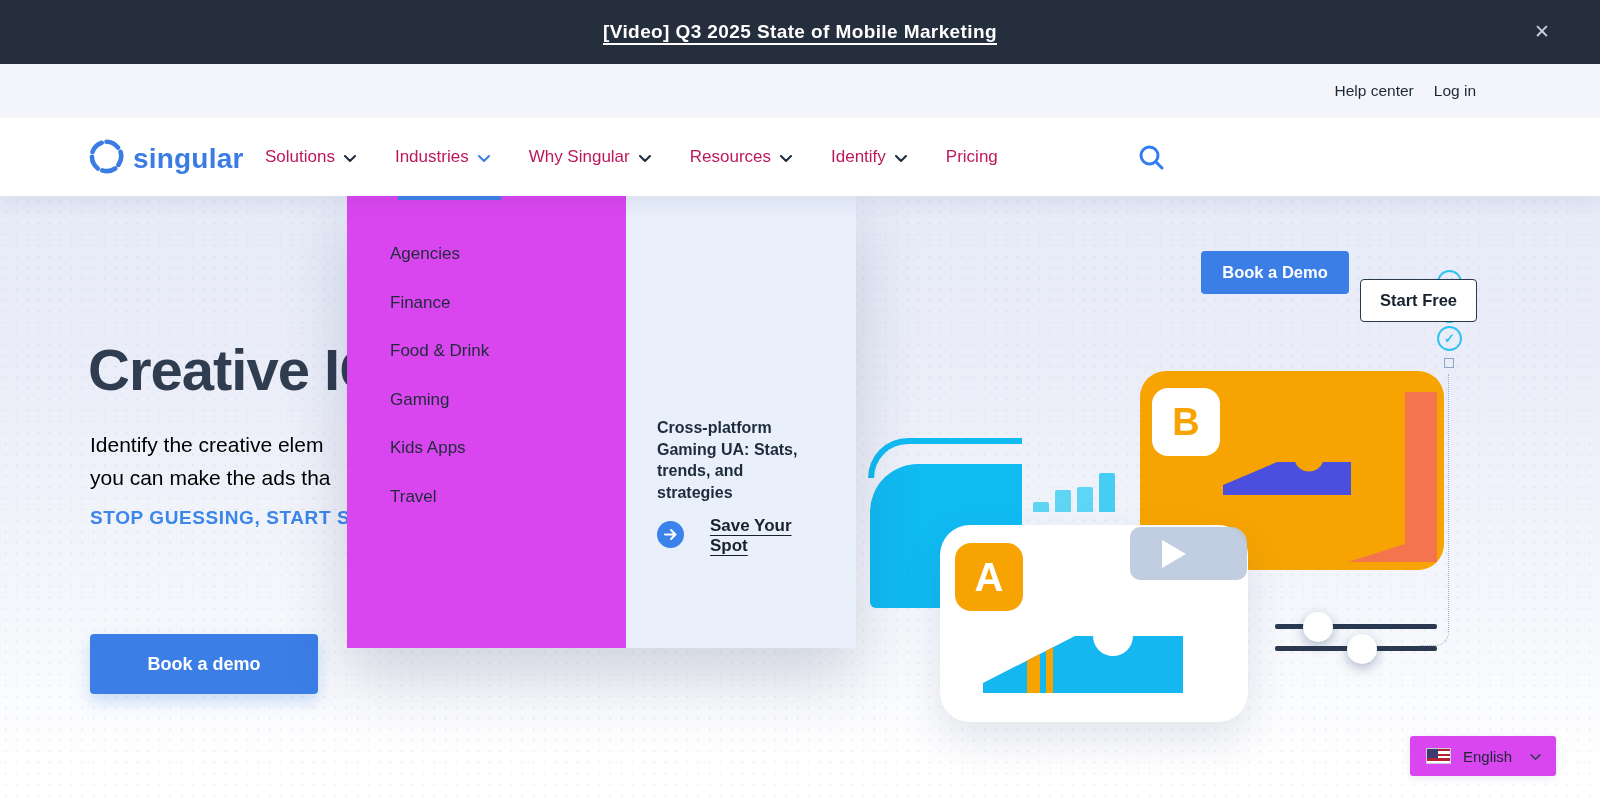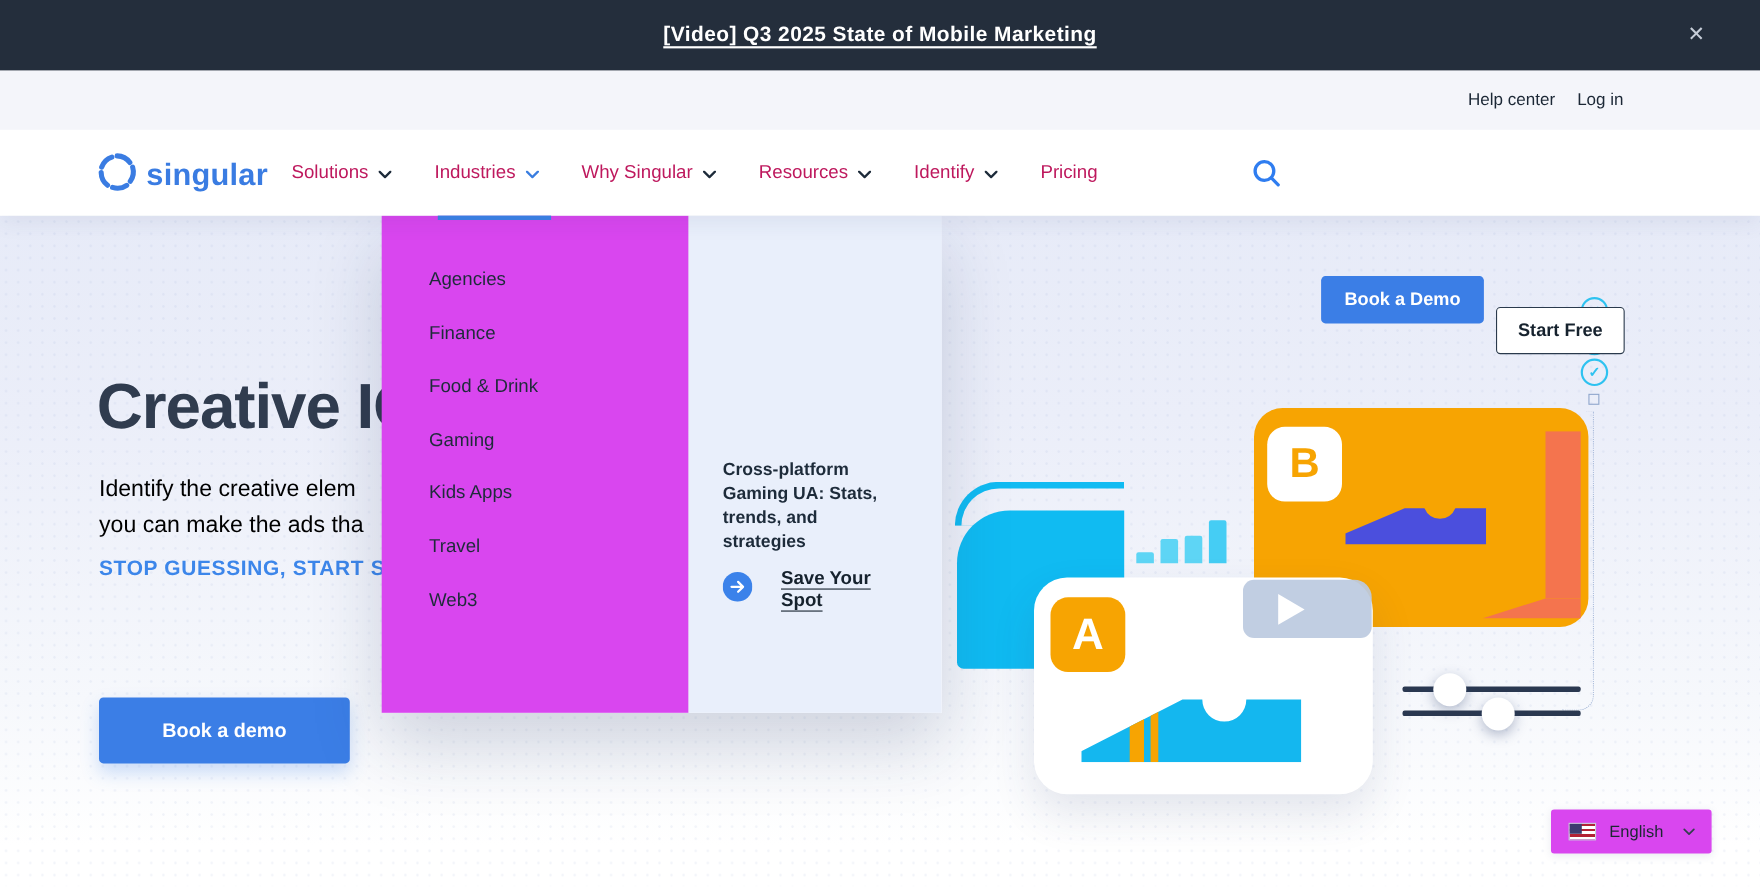--- a/index.html
+++ b/index.html
@@ -249,7 +249,6 @@
       <div class="dd-item">Gaming</div>
       <div class="dd-item">Kids Apps</div>
       <div class="dd-item">Travel</div>
-      <div class="dd-item">Web3</div>
     </div>
     <div class="dd-right">
       <div class="dd-promo-title">Cross-platform Gaming UA: Stats, trends, and strategies</div>

